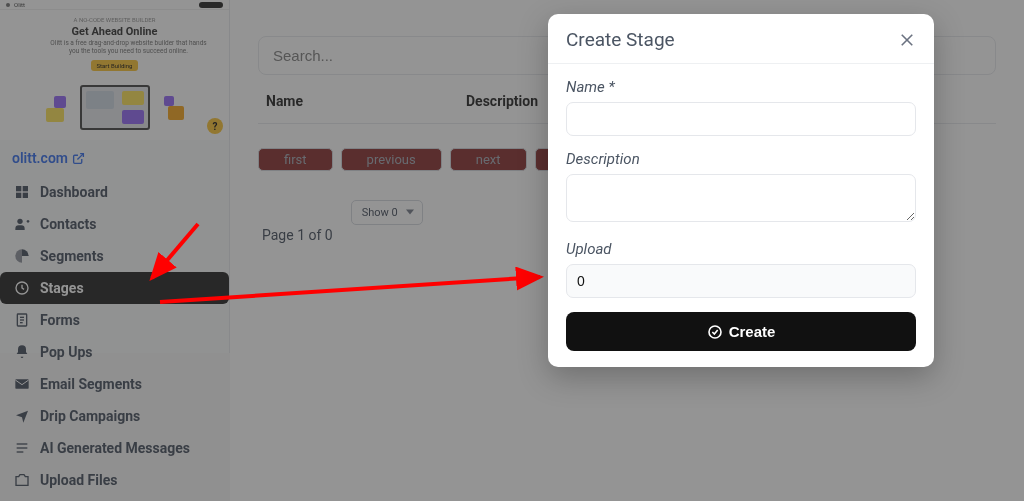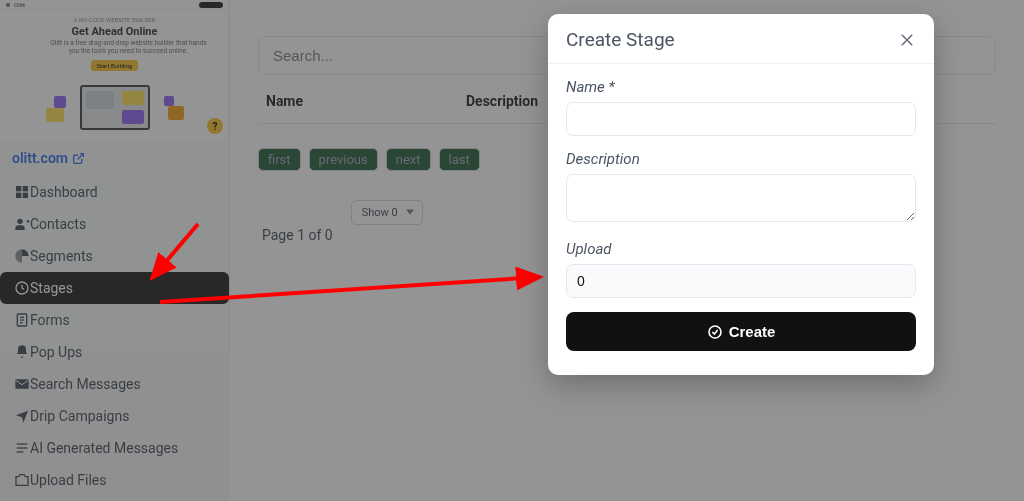--- a/index.html
+++ b/index.html
@@ -134,7 +134,7 @@
     width:386px; background:#fff; border-radius:10px;
     box-shadow:0 10px 30px rgba(0,0,0,0.25);
     z-index:10;
-    padding-bottom:24px;
+    padding-bottom:16px;
   }
   .modal-head {
     display:flex; justify-content:space-between; align-items:center;

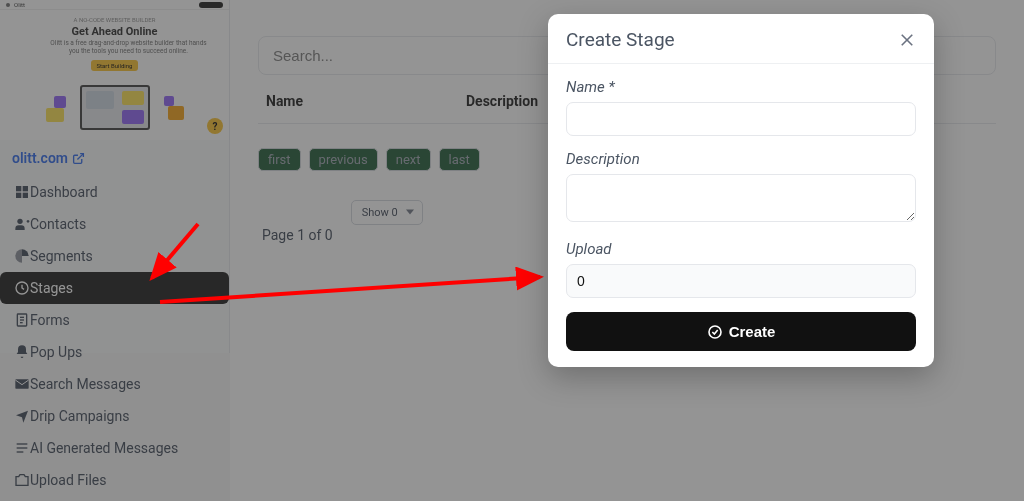--- a/index.html
+++ b/index.html
@@ -115,8 +115,8 @@
     font-size:14px; color:#6b7280;
   }
   .pager-btn {
-    border:1px solid #d1d5db; border-radius:5px; padding:3px 9px; font-size:13px; color:#9ca3af;
-    background:#14532d;
+    border:1px solid #d1d5db; border-radius:5px; padding:3px 25px; font-size:13px; color:#9ca3af;
+    background:#7f1d1d;
   }
   .page-info { margin-left:4px; color:#374151;margin-top:46px; }
   .show-select {

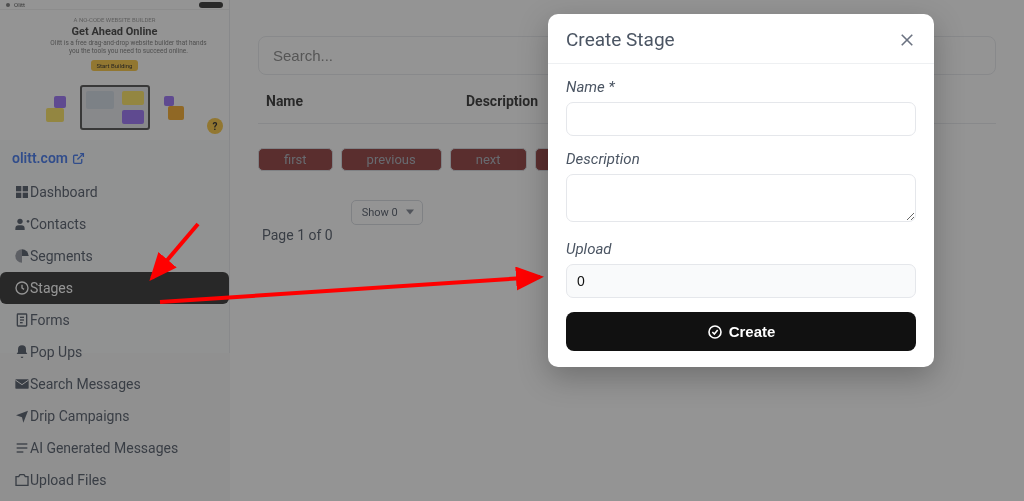--- a/index.html
+++ b/index.html
@@ -83,9 +83,9 @@
   }
   .nav { list-style:none; }
   .nav-item {
-    display:flex; align-items:center; 
+    display:flex; align-items:center; gap:10px;
     padding: 8px 14px;
-    font-size:14px; color:#374151; font-weight:400;
+    font-size:14px; color:#374151; font-weight:700;
     cursor:pointer;
   }
   .nav-item.active {

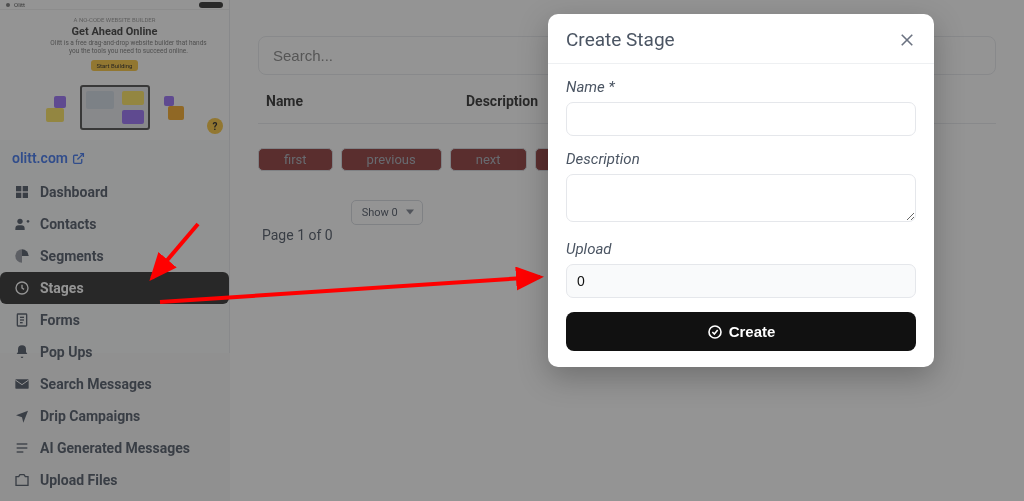--- a/index.html
+++ b/index.html
@@ -265,7 +265,7 @@
             <path d="M2 6l10 7 10-7" fill="none" stroke="#fff" stroke-width="1.5"></path>
           </svg>
         </span>
-      <span>Search Messages</span>
+      <span>Email Segments</span>
     </li>
     <li class="nav-item">
       <span class="nav-icon">

